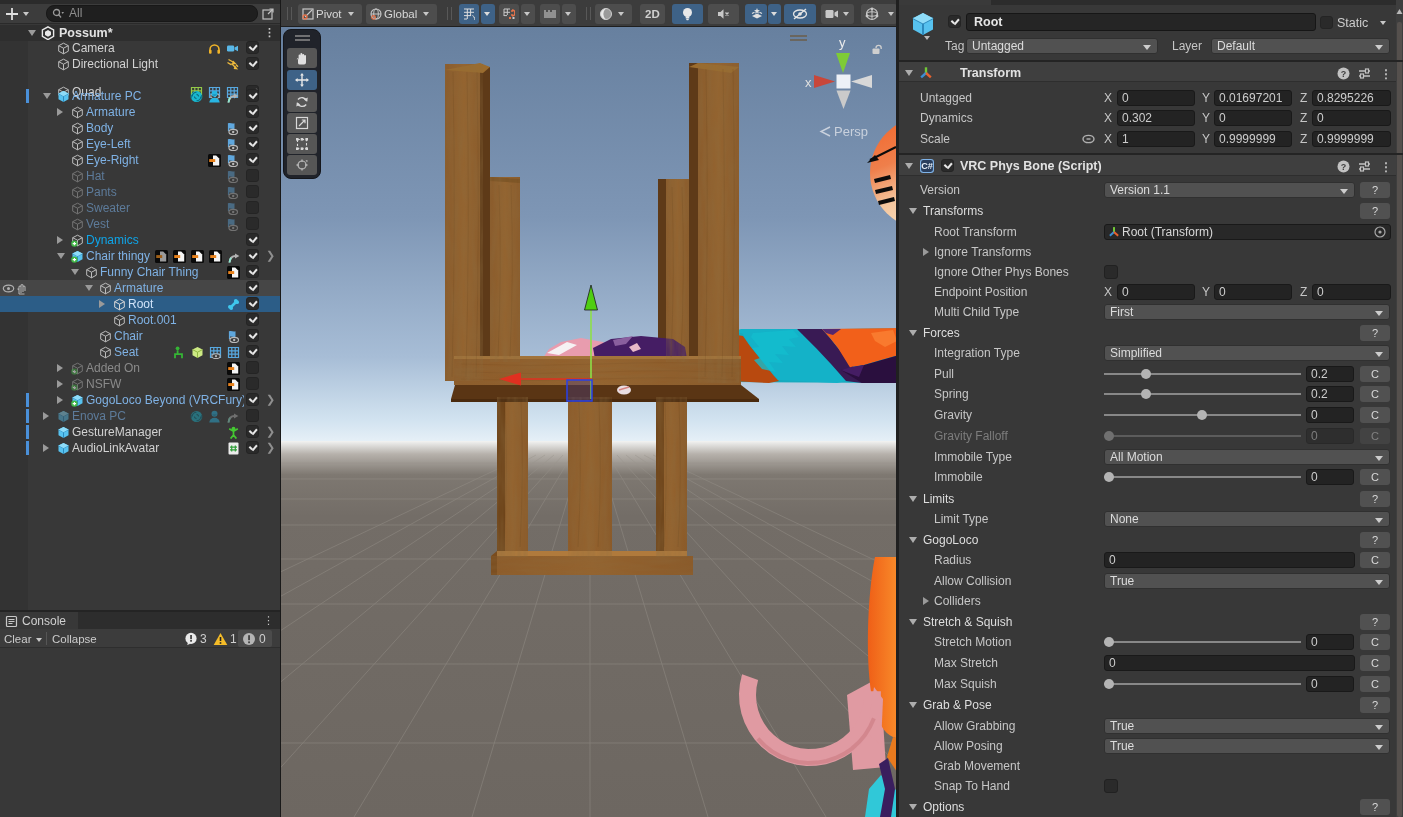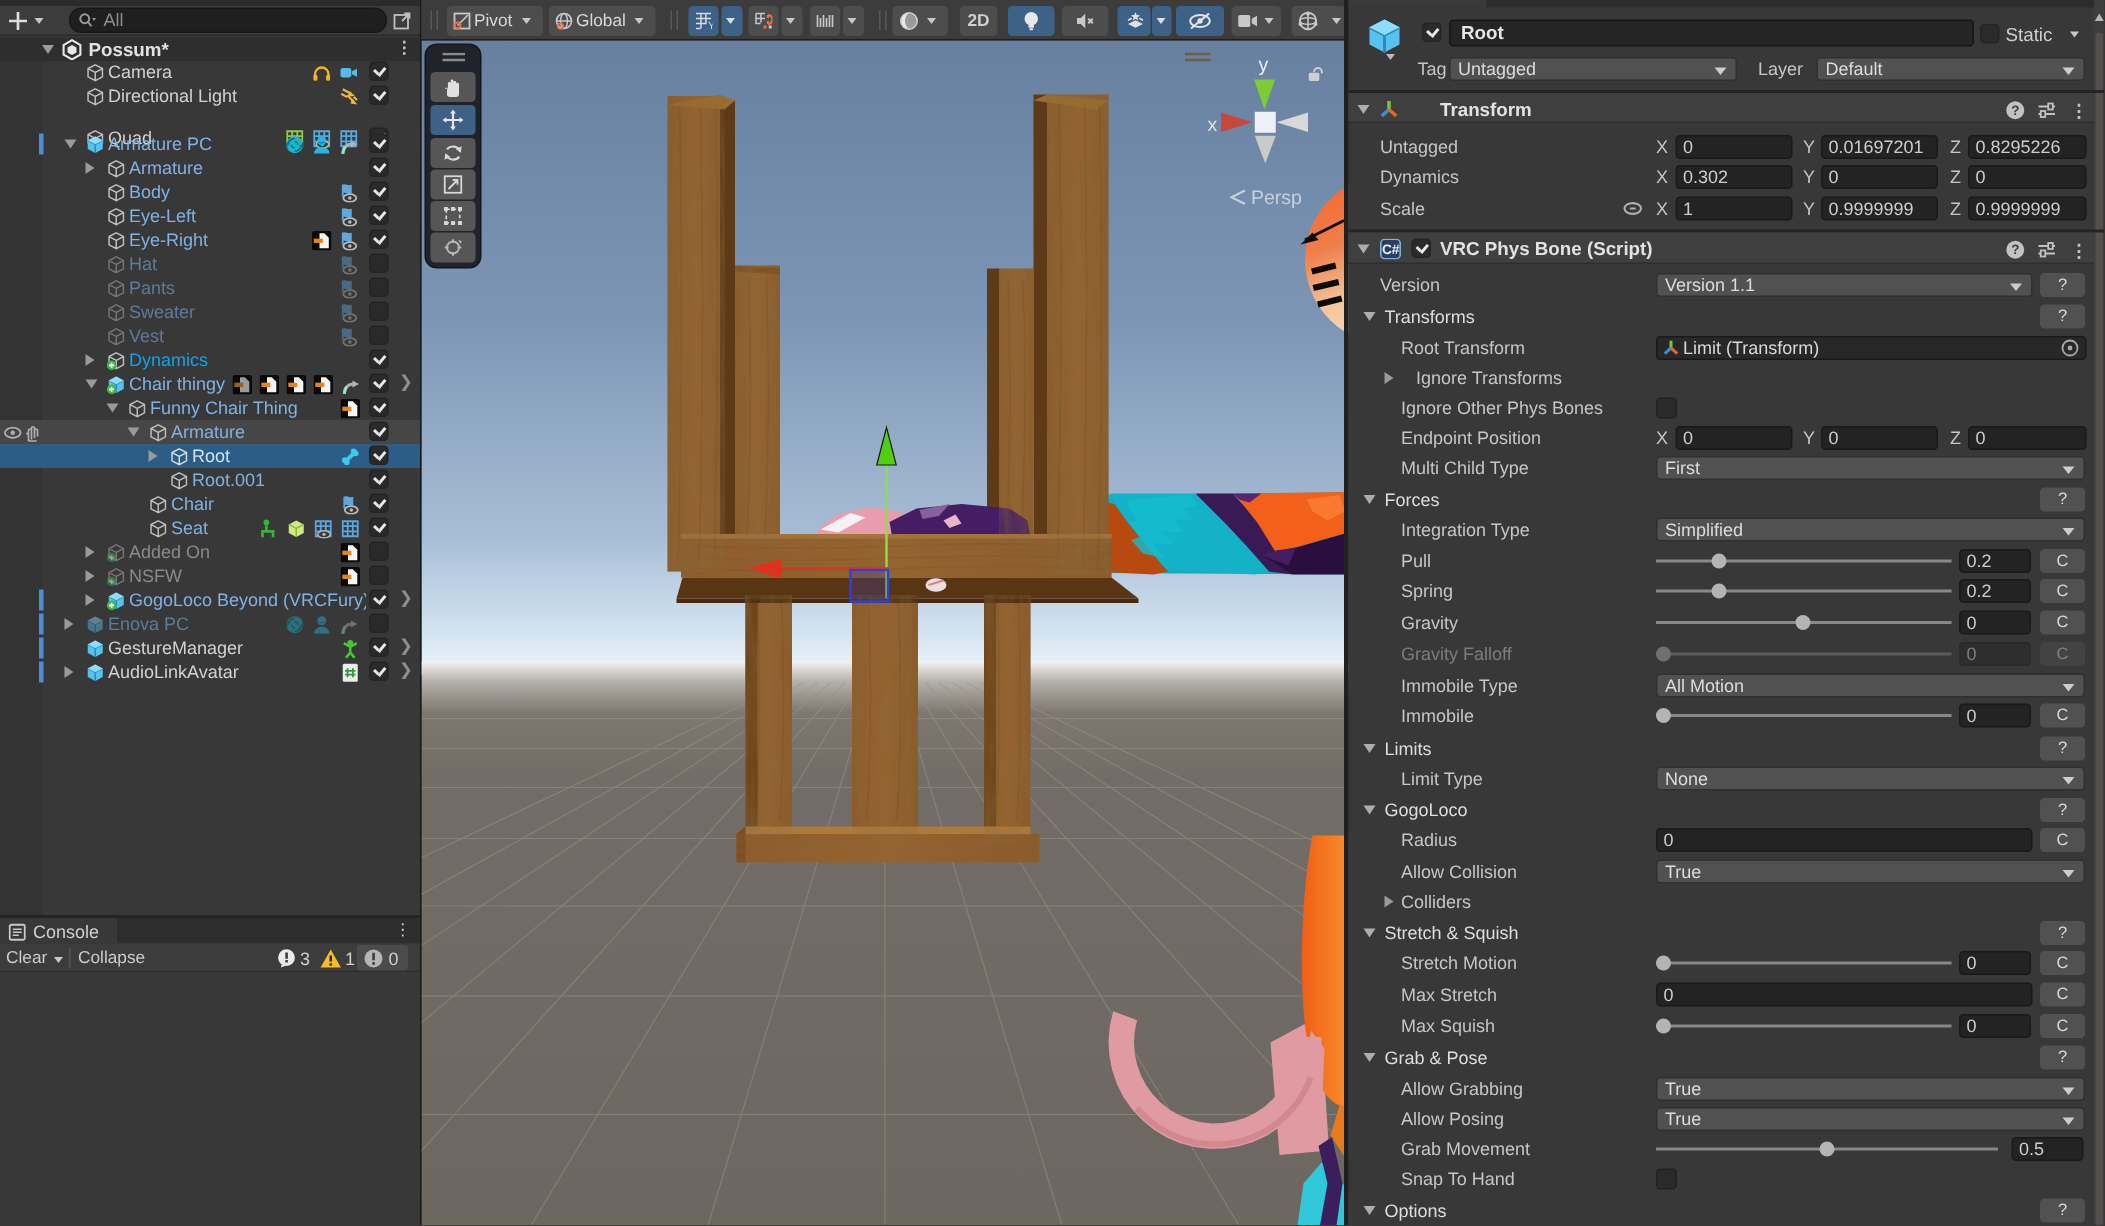--- a/index.html
+++ b/index.html
@@ -978,7 +978,7 @@
       <svg class="abs" style="left:209px;top:226px" width="12" height="12" viewBox="0 0 13 13">
         <use href="#traxis"></use>
       </svg>
-      <div class="lbl" style="left:223px;top:224px;color:#d8d8d8">Limit (Transform)</div>
+      <div class="lbl" style="left:223px;top:224px;color:#d8d8d8">Root (Transform)</div>
       <svg class="abs" style="left:475px;top:226px" width="12" height="12">
         <circle cx="6" cy="6" r="5" fill="none" stroke="#a8a8a8" stroke-width="1.2"></circle>
         <circle cx="6" cy="6" r="1.6" fill="#a8a8a8"></circle>

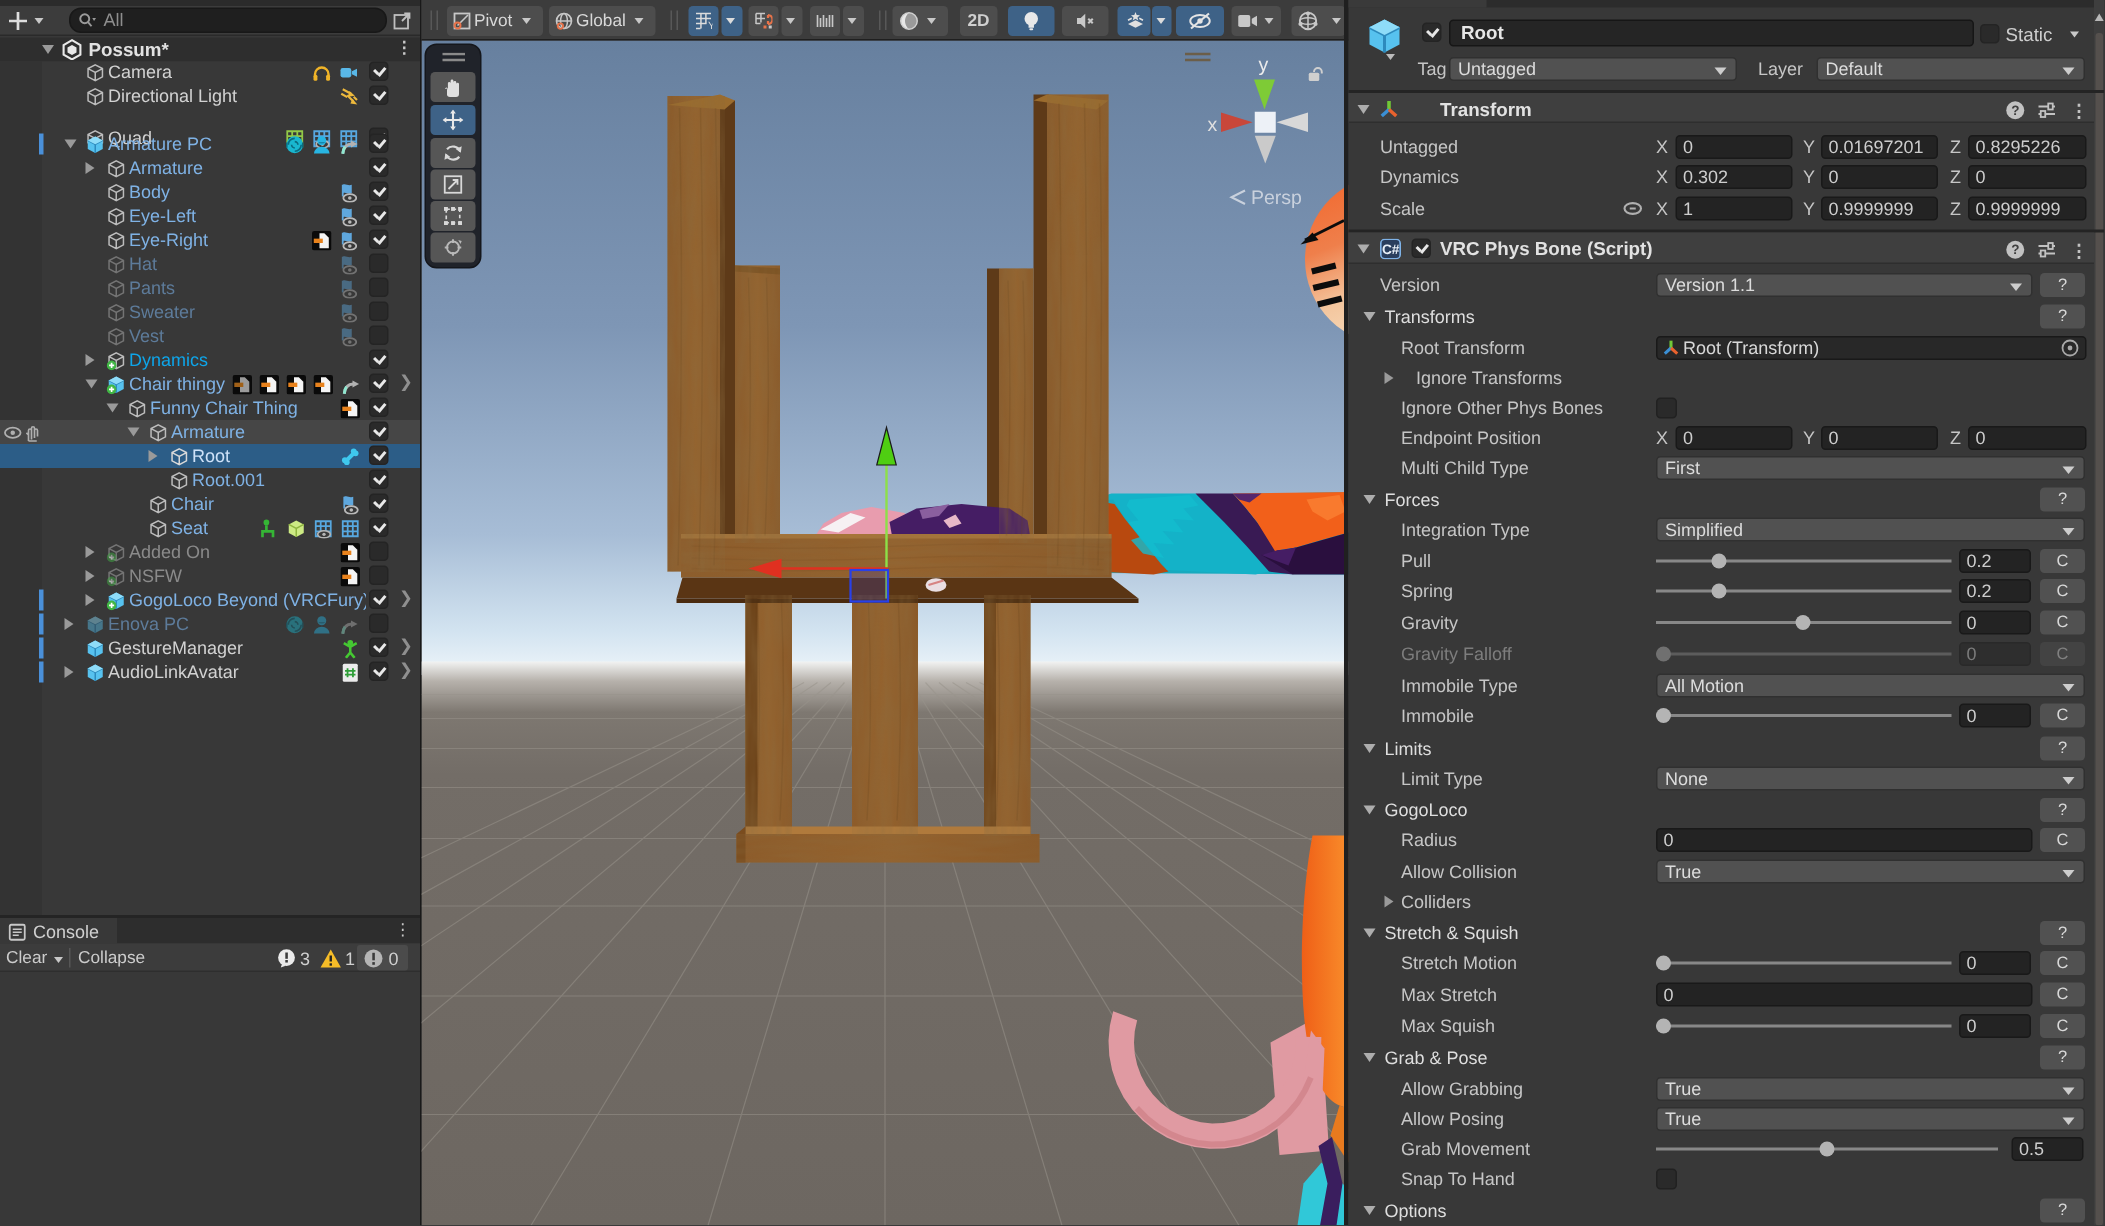--- a/index.html
+++ b/index.html
@@ -984,7 +984,7 @@
         <circle cx="6" cy="6" r="1.6" fill="#a8a8a8"></circle>
       </svg>
       <div class="hfoldr" style="left:24px;top:248px"></div>
-      <div class="ilbl" style="left:45px;top:244px">Ignore Transforms</div>
+      <div class="ilbl" style="left:35px;top:244px">Ignore Transforms</div>
       <div class="ilbl" style="left:35px;top:264px">Ignore Other Phys Bones</div>
       <div class="icbx" style="top:265px;left:205px"></div>
       <div class="ilbl" style="left:35px;top:284px">Endpoint Position</div>

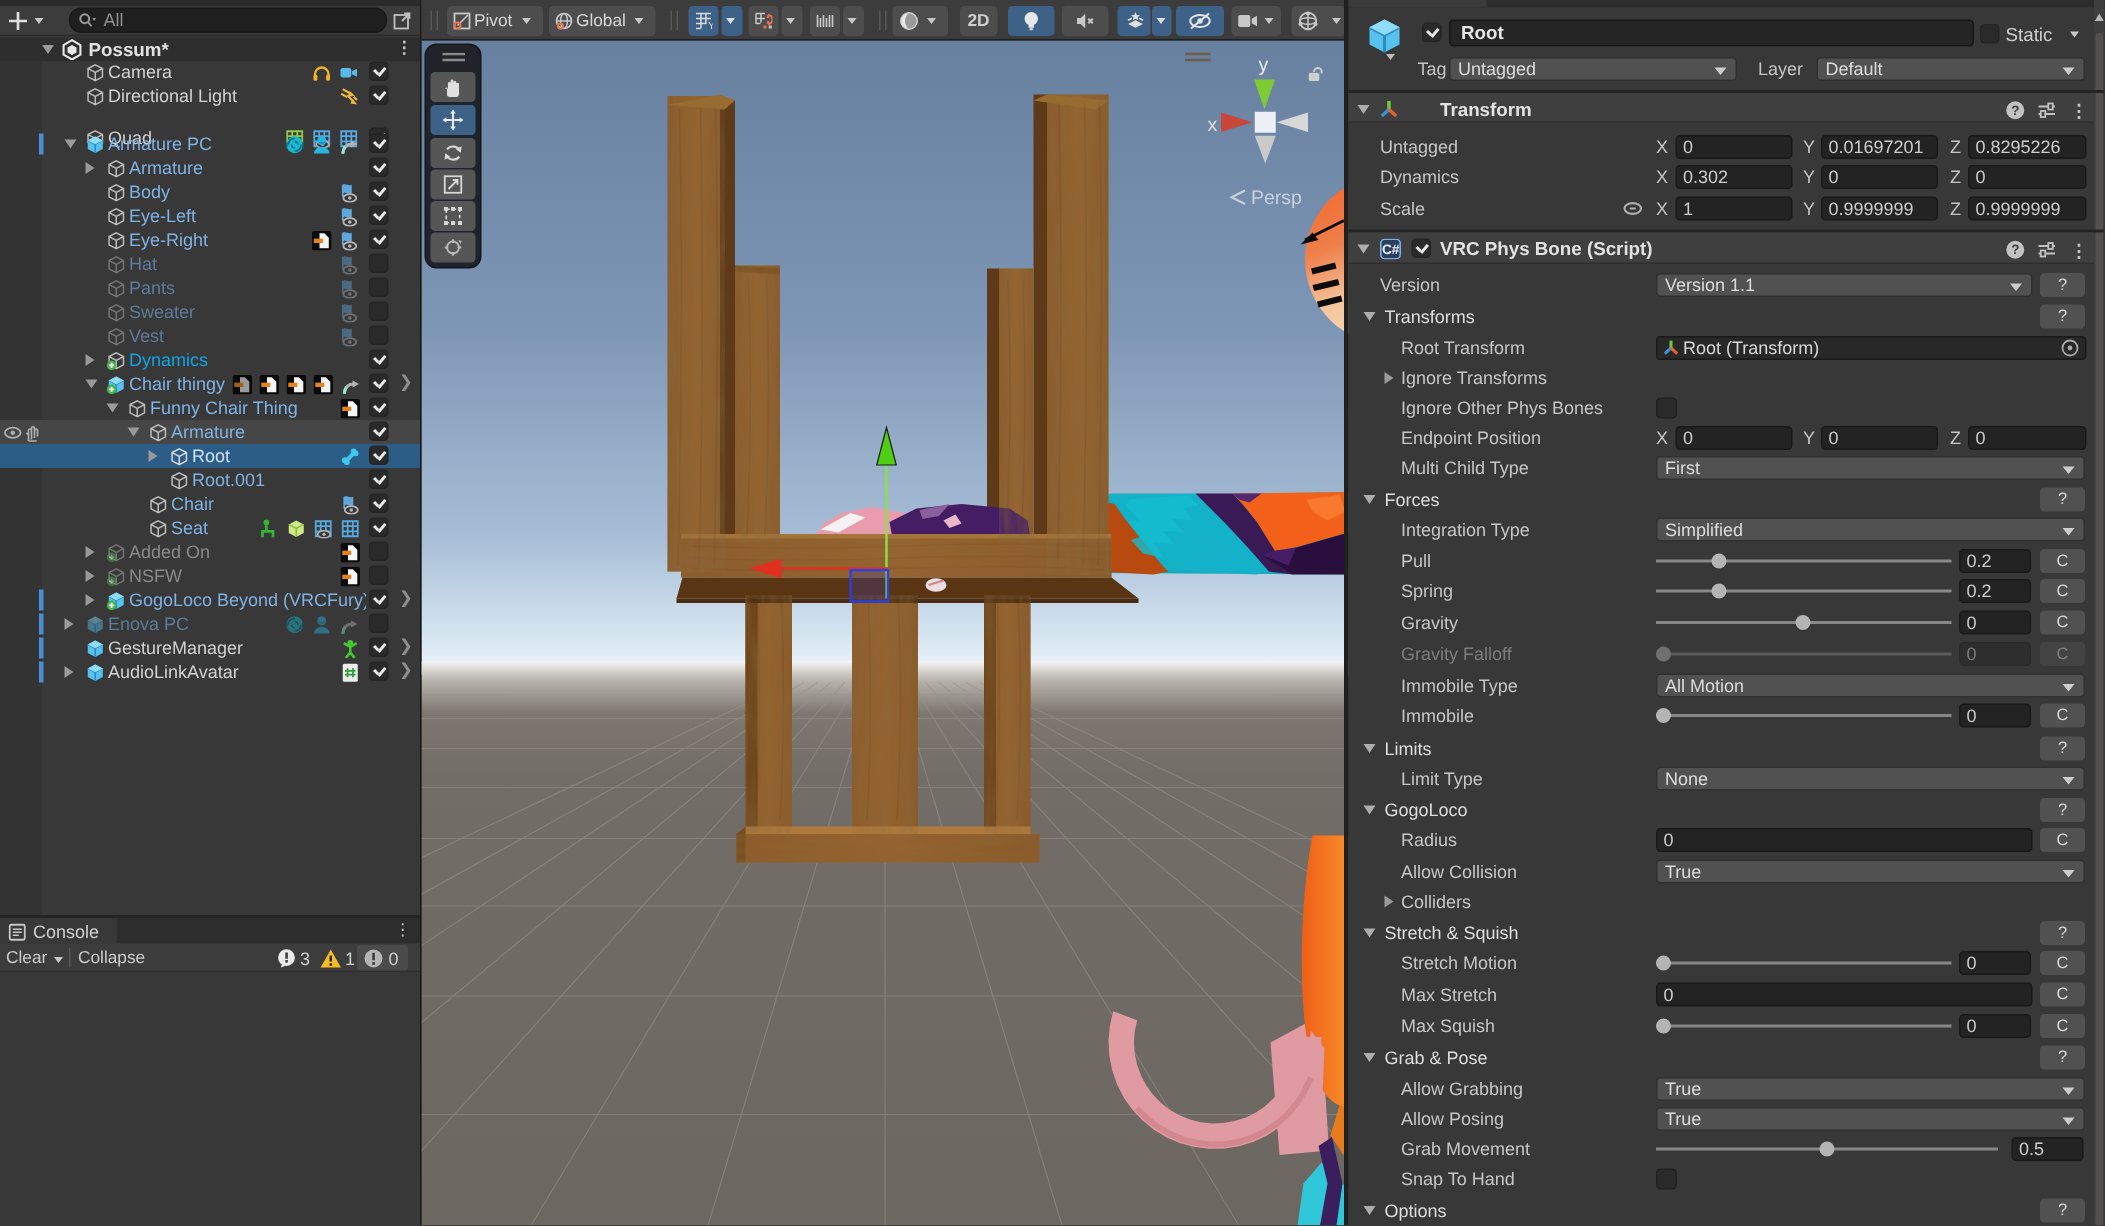--- a/index.html
+++ b/index.html
@@ -1083,11 +1083,6 @@
       <div class="ilbl" style="left:35px;top:738px">Allow Posing</div>
       <div class="dd" style="left:205px;top:738px;width:286px">True</div>
       <div class="ilbl" style="left:35px;top:758px">Grab Movement</div>
-      <div class="ir" style="top:758px">
-        <div class="track" style="left:205px;width:228px"></div>
-        <div class="knob" style="left:314px"></div>
-        <div class="nf" style="left:442px;width:48px">0.5</div>
-      </div>
       <div class="ilbl" style="left:35px;top:778px">Snap To Hand</div>
       <div class="icbx" style="top:779px;left:205px"></div>
       <div class="hfold" style="left:10px;top:804px"></div>

